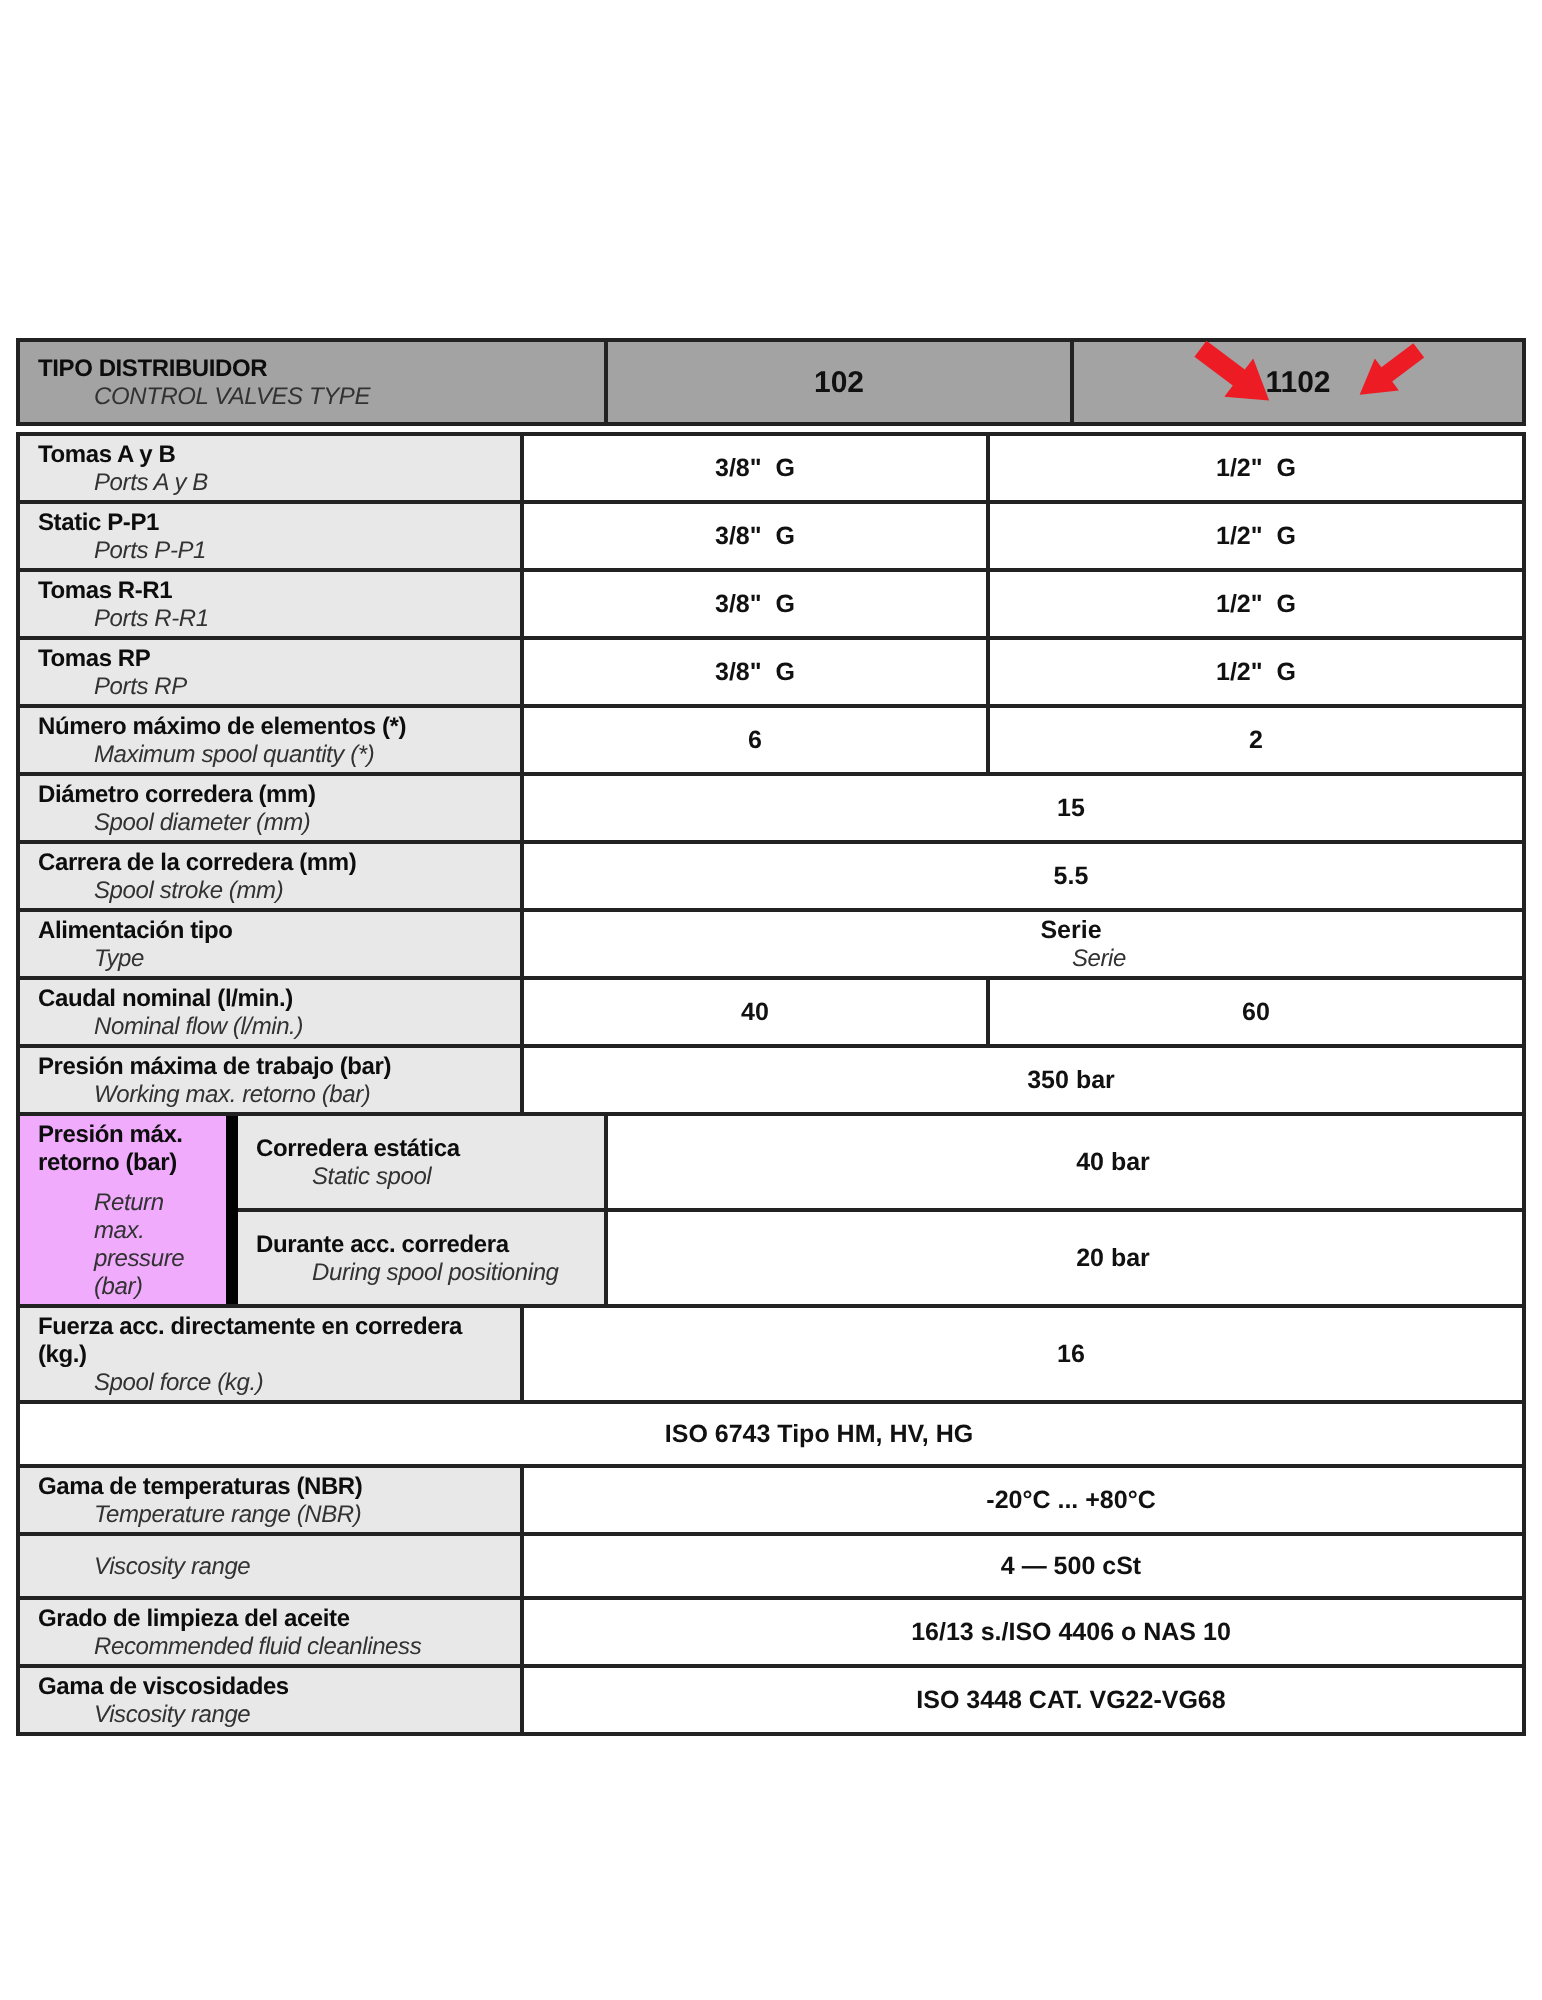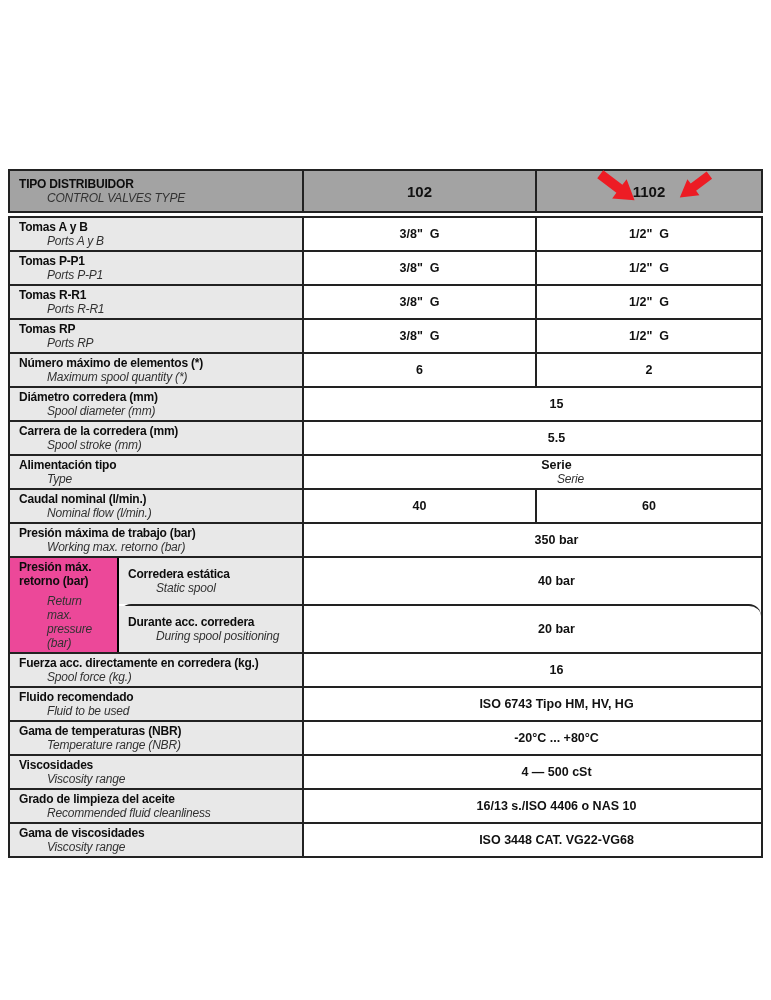--- a/index.html
+++ b/index.html
@@ -52,7 +52,7 @@
   .row{display:flex;min-height:32px;box-sizing:border-box;}
   .row + .row{border-top:2px solid #222;}
   .cell-label{
-    width:294px;box-sizing:border-box;
+    width:252px;box-sizing:border-box;
     background:#e8e8e8;
     border-right:2px solid #222;
     padding:2px 4px 2px 9px;

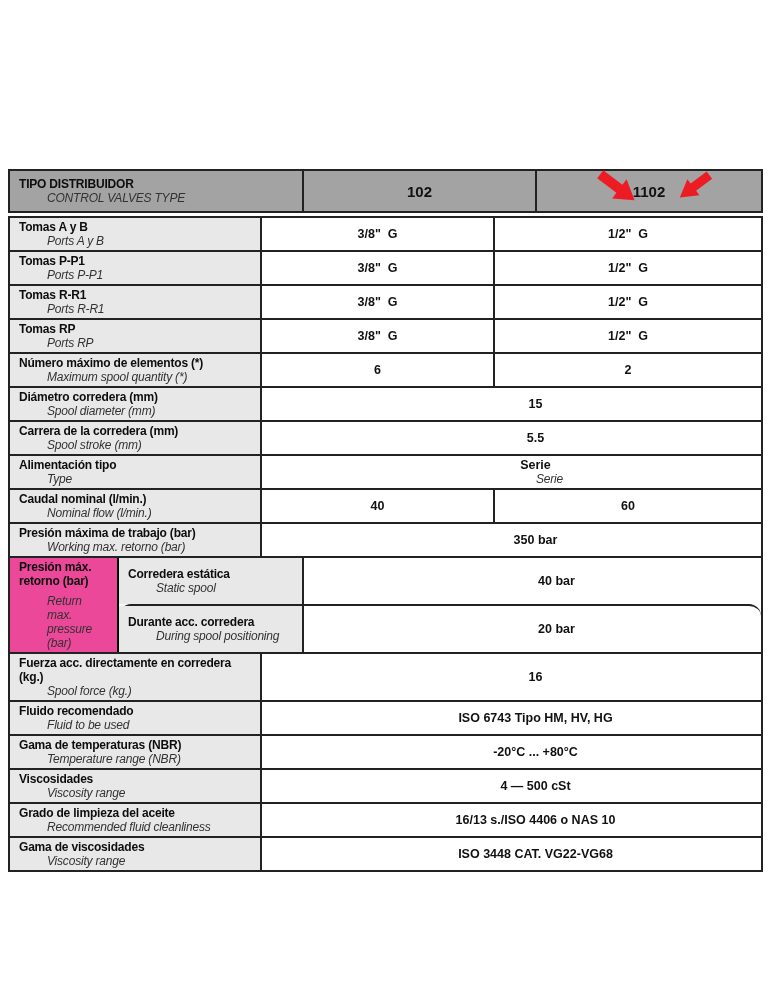--- a/index.html
+++ b/index.html
@@ -131,7 +131,7 @@
 
       <div class="row">
         <div class="cell-label">
-          <span class="es">Tomas P-P1</span>
+          <span class="es">Static P-P1</span>
           <span class="en">Ports P-P1</span>
         </div>
         <div class="cell-v cell-v1">3/8"  G</div>

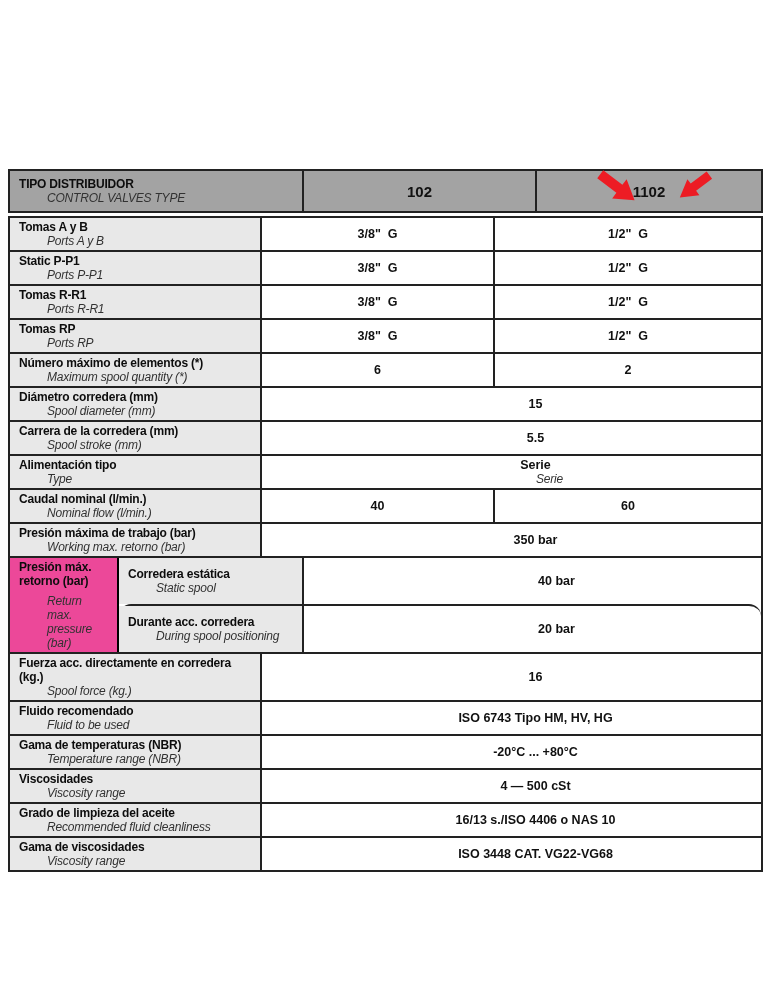--- a/index.html
+++ b/index.html
@@ -74,8 +74,8 @@
   
   .cell-outer-label{
     width:109px;box-sizing:border-box;
-    background:#ec4899;
-    border-right:2px solid #000000;
+    background:#f0abfc;
+    border-right:6px solid #000000;
     padding:2px 16px 2px 9px;
     display:flex;flex-direction:column;justify-content:center;
   }

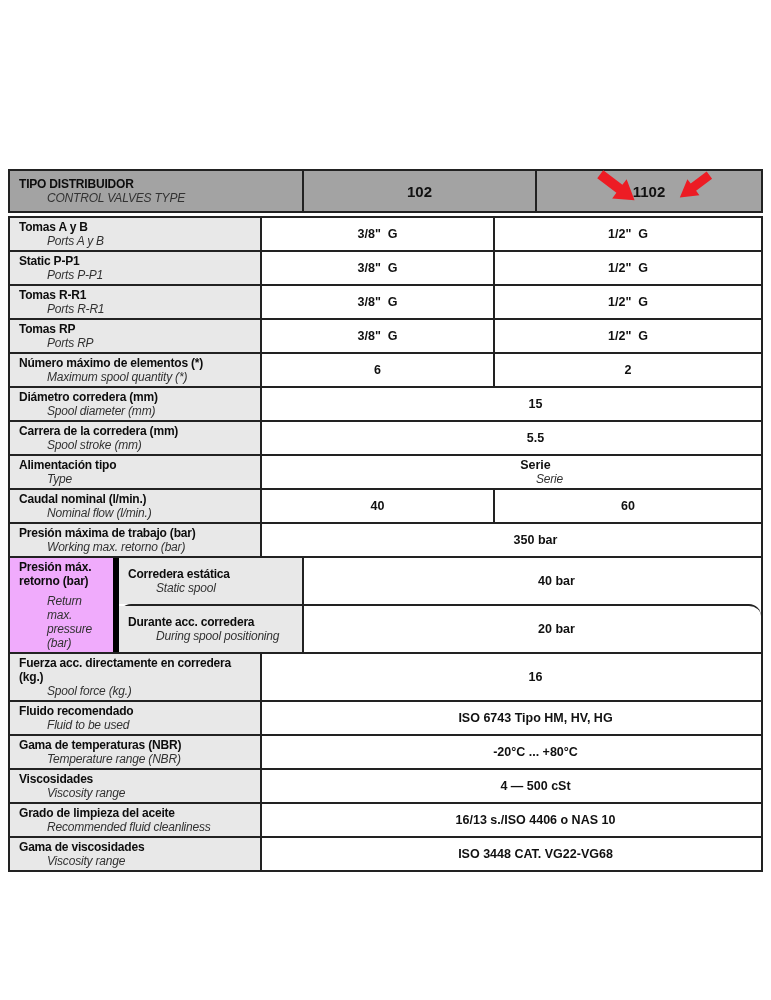--- a/index.html
+++ b/index.html
@@ -82,7 +82,7 @@
   .cell-outer-label .en{margin-top:6px;}
   .nested-right{flex:1;display:flex;flex-direction:column;}
   .sub-row{display:flex;flex:1;min-height:31px;box-sizing:border-box;}
-  .sub-row + .sub-row{border-top:2px solid #222;border-radius:12px;}
+  .sub-row + .sub-row{border-top:2px solid #222;}
   .cell-sublabel{
     width:185px;box-sizing:border-box;
     background:#e8e8e8;

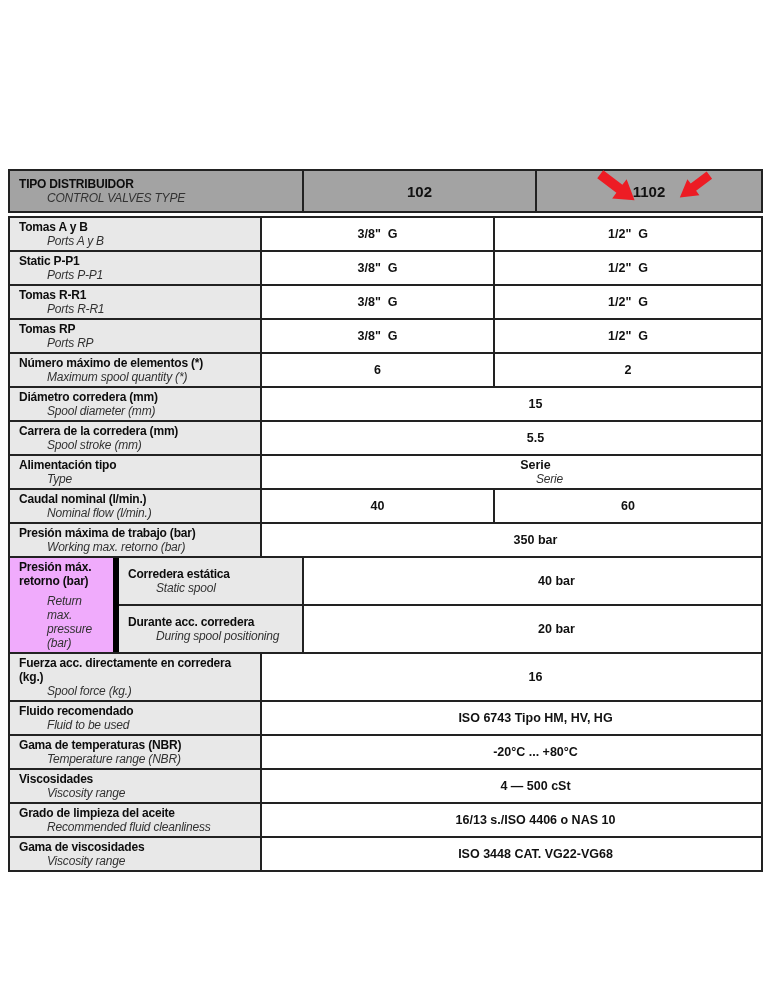--- a/index.html
+++ b/index.html
@@ -241,10 +241,6 @@
       </div>
 
       <div class="row">
-        <div class="cell-label">
-          <span class="es">Fluido recomendado</span>
-          <span class="en">Fluid to be used</span>
-        </div>
         <div class="cell-v cell-vmerged">ISO 6743 Tipo HM, HV, HG</div>
       </div>
 

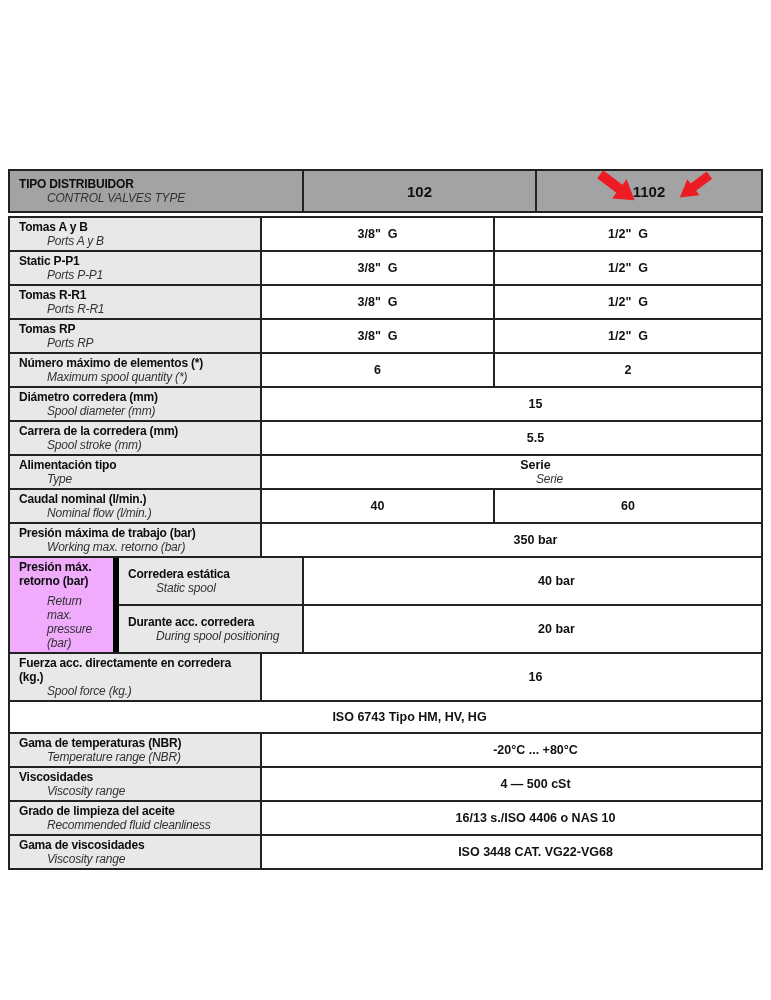--- a/index.html
+++ b/index.html
@@ -254,7 +254,6 @@
 
       <div class="row">
         <div class="cell-label">
-          <span class="es">Viscosidades</span>
           <span class="en">Viscosity range</span>
         </div>
         <div class="cell-v cell-vmerged">4 — 500 cSt</div>

